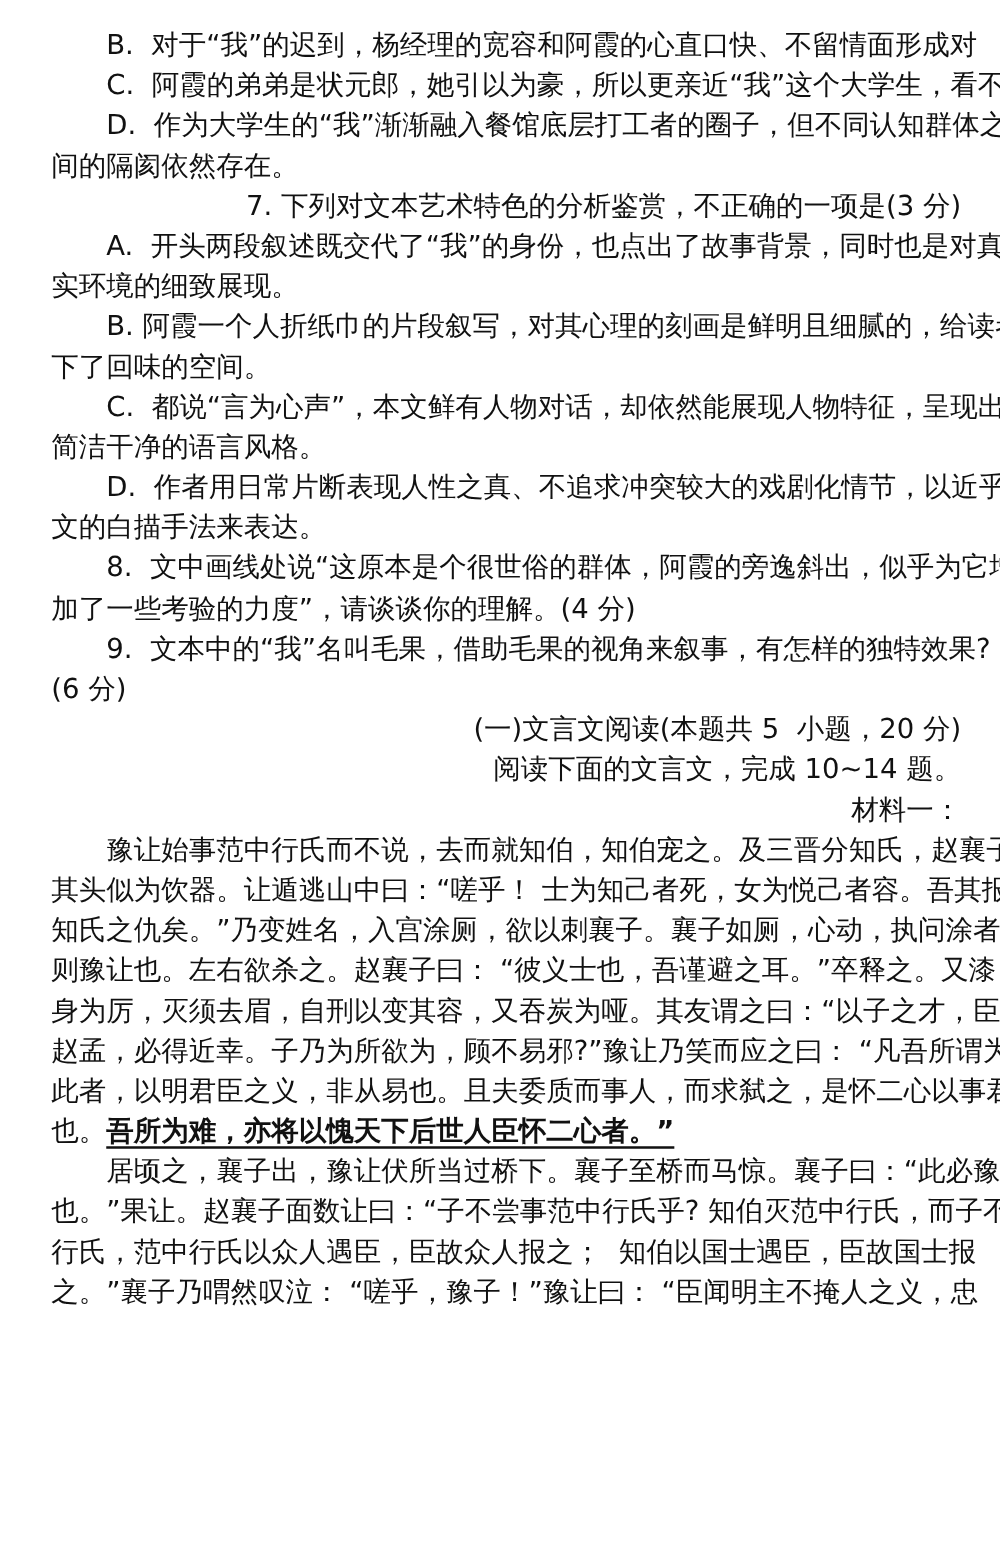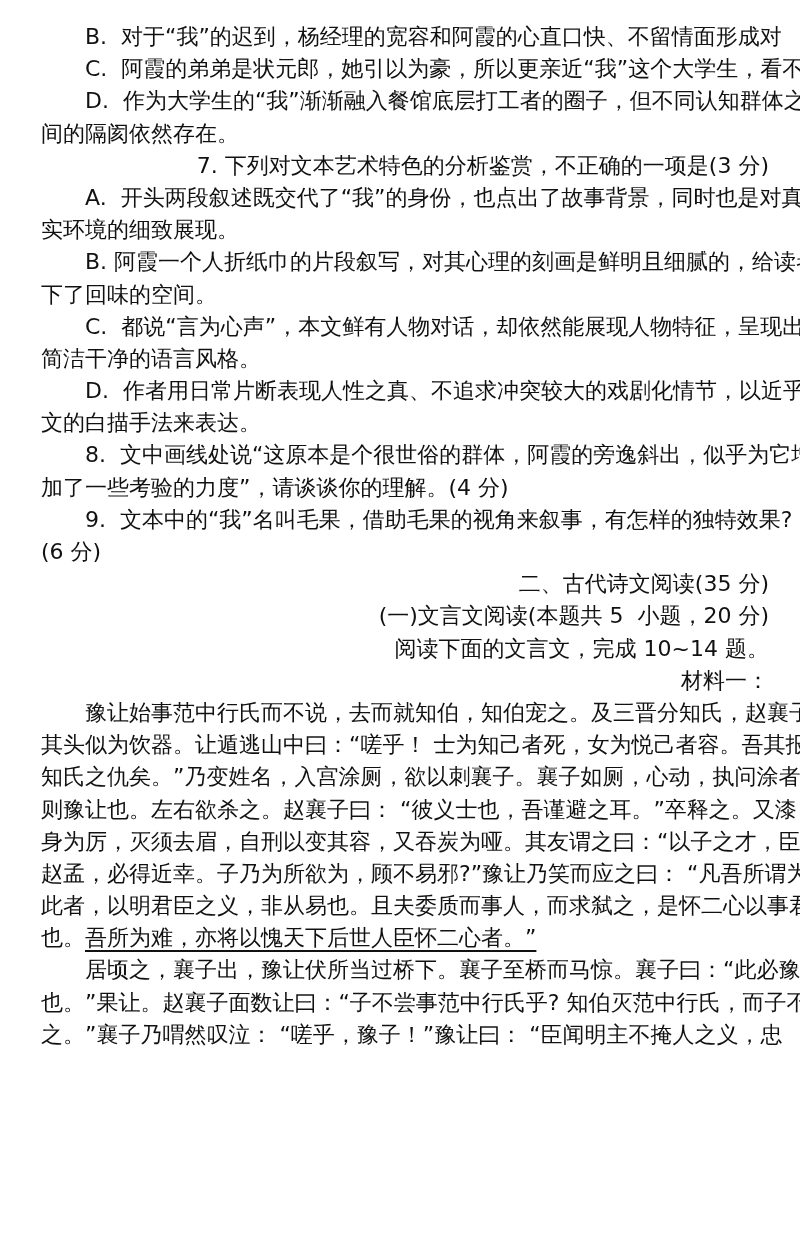--- a/index.html
+++ b/index.html
@@ -61,7 +61,6 @@
     <div class="line"><span class="">加了一些考验的力度”，请谈谈你的理解。(4 分)</span></div>
     <div class="line indent"><span class="">9.  文本中的“我”名叫毛果，借助毛果的视角来叙事，有怎样的独特效果?</span></div>
     <div class="line"><span class="">(6 分)</span></div>
-    <div class="line indent"><span class="">二、古代诗文阅读(35 分)</span></div>
     <div class="line indent"><span class="">(一)文言文阅读(本题共 5  小题，20 分)</span></div>
     <div class="line indent"><span class="">阅读下面的文言文，完成 10~14 题。</span></div>
     <div class="line indent"><span class="">材料一：</span></div>

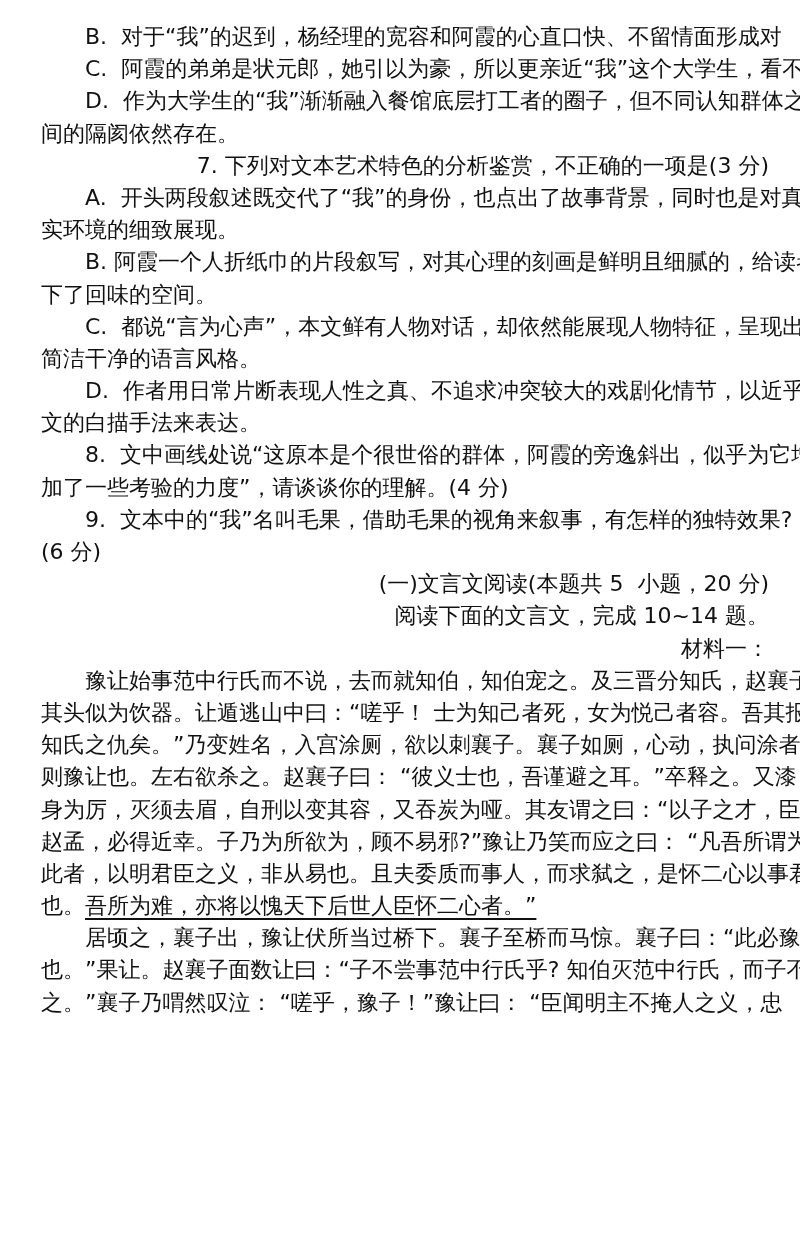--- a/index.html
+++ b/index.html
@@ -38,6 +38,7 @@
     text-decoration: underline;
     text-decoration-thickness: 2px;
     text-underline-offset: 5px;
+    font-weight: bold;
   }
 </style>
 </head>

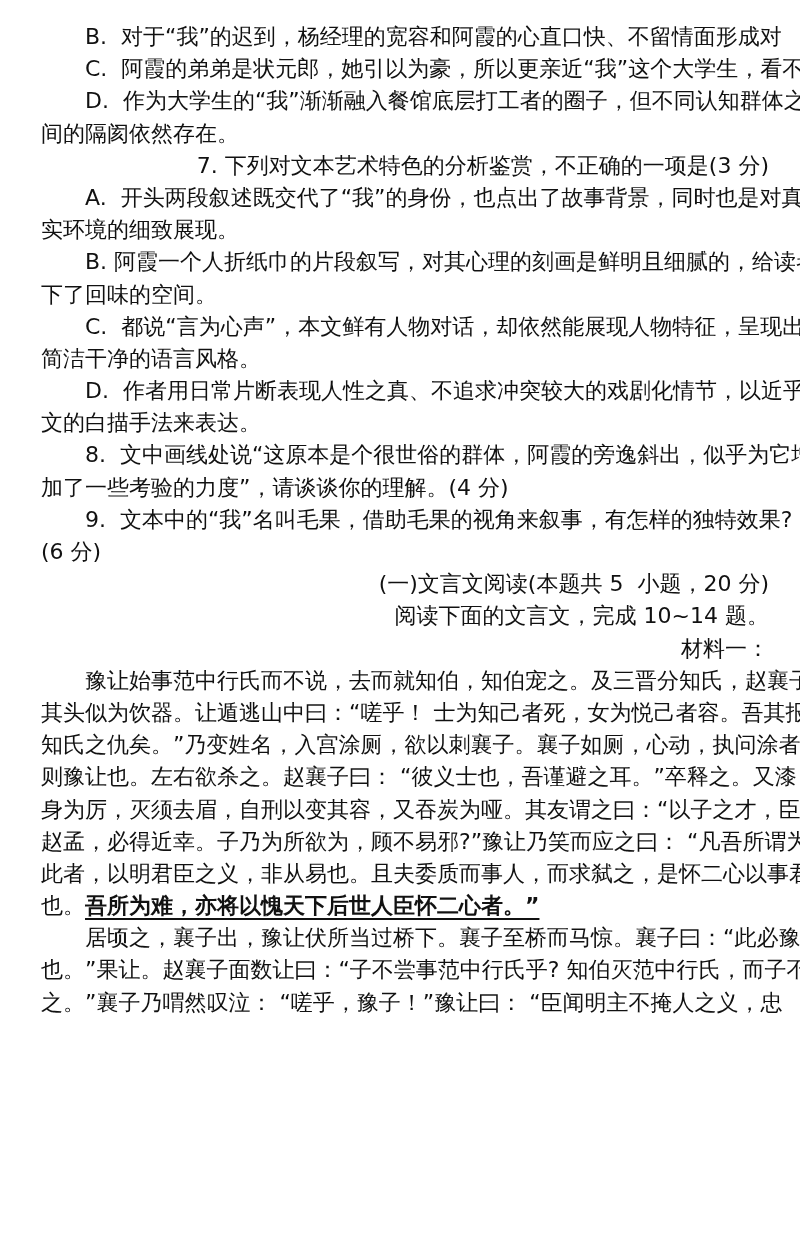--- a/index.html
+++ b/index.html
@@ -75,6 +75,7 @@
     <div class="line"><span class="">也。</span><span class="u">吾所为难，亦将以愧天下后世人臣怀二心者。”</span></div>
     <div class="line indent"><span class="">居顷之，襄子出，豫让伏所当过桥下。襄子至桥而马惊。襄子曰：“此必豫让</span></div>
     <div class="line"><span class="">也。”果让。赵襄子面数让曰：“子不尝事范中行氏乎? 知伯灭范中行氏，而子不</span></div>
+    <div class="line"><span class="">行氏，范中行氏以众人遇臣，臣故众人报之；  知伯以国士遇臣，臣故国士报</span></div>
     <div class="line"><span class="">之。”襄子乃喟然叹泣： “嗟乎，豫子！”豫让曰： “臣闻明主不掩人之义，忠</span></div>
   </div>
 

